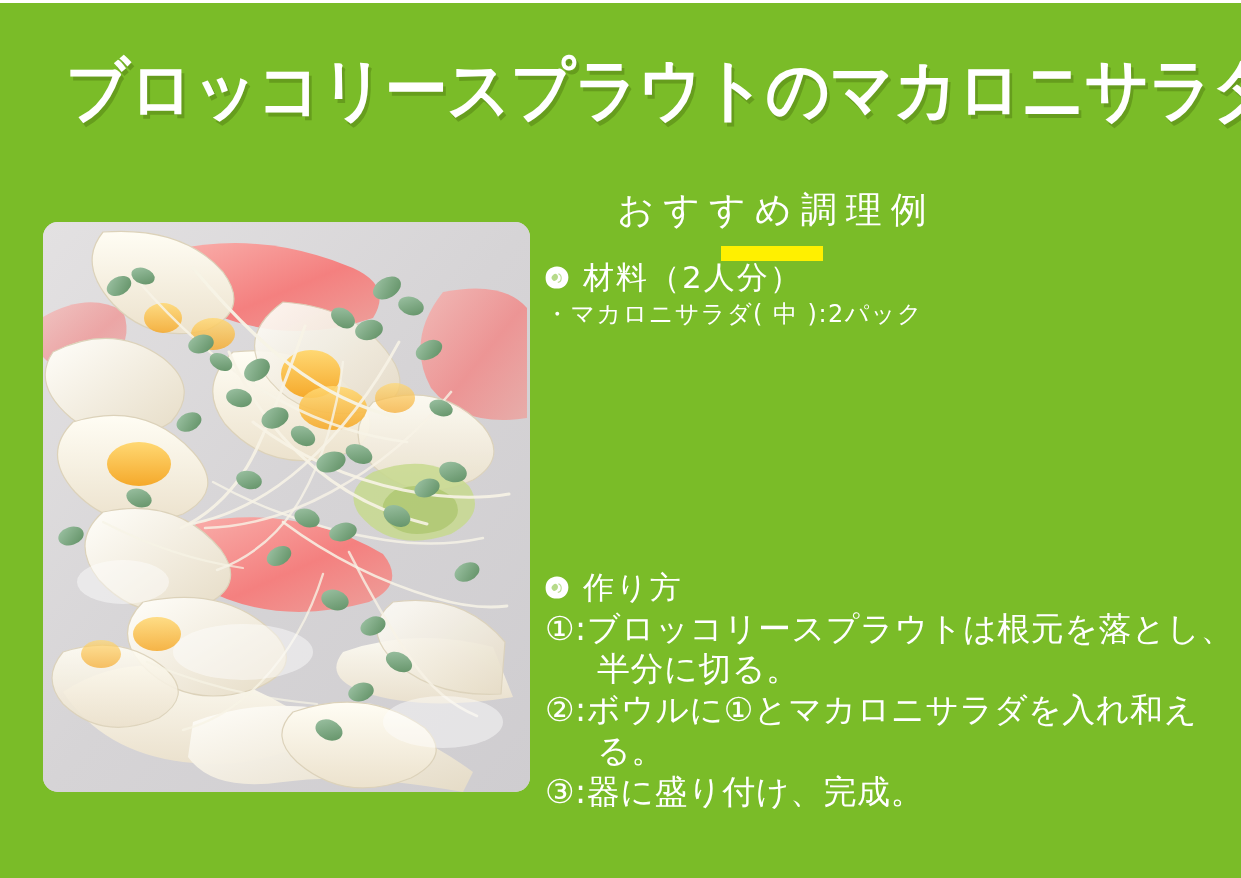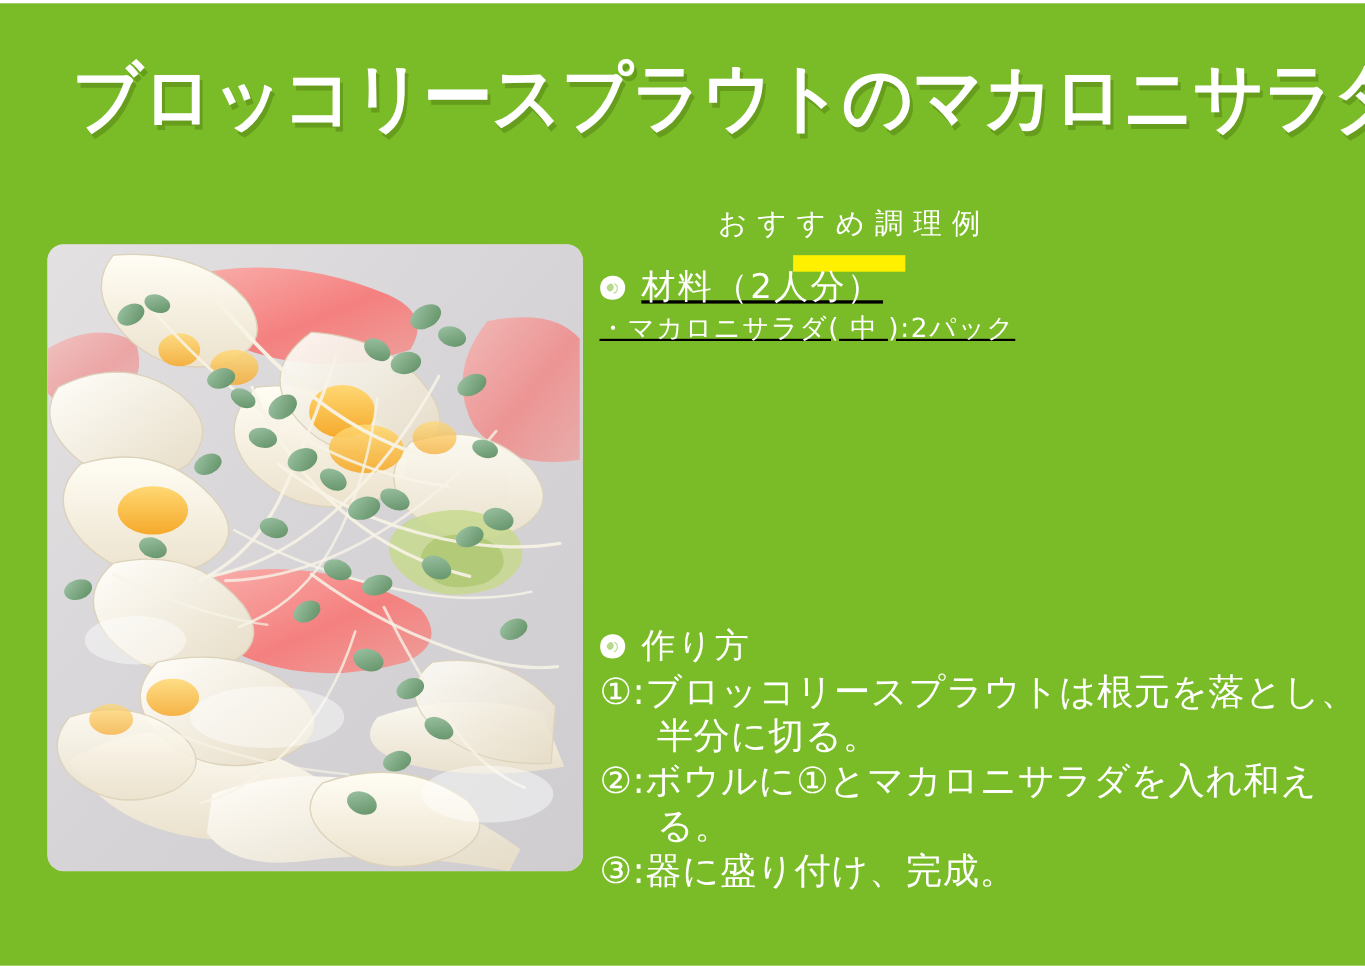--- a/index.html
+++ b/index.html
@@ -89,7 +89,7 @@
   .suggestion-label {
     display: inline-block;
     color: #ffffff;
-    font-size: 26px;
+    font-size: 36px;
     font-weight: 400;
     letter-spacing: 9px;
     text-indent: 9px;

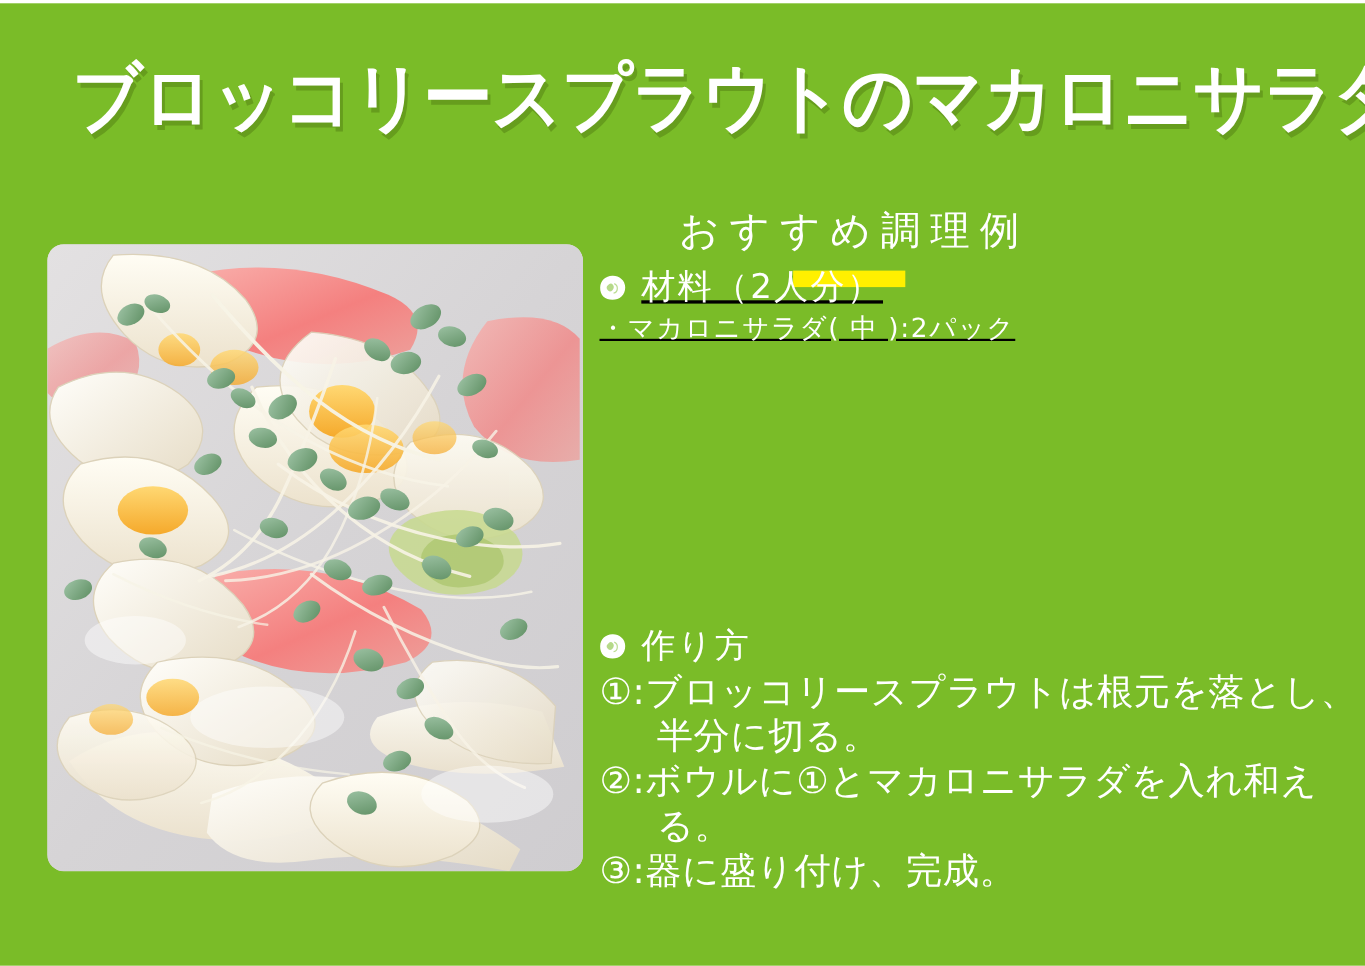--- a/index.html
+++ b/index.html
@@ -146,7 +146,7 @@
     margin-bottom: 1px;
   }
 
-  .ingredients-block { position: absolute; left: 0; top: 56px; width: 690px; text-decoration: underline; }
+  .ingredients-block { position: absolute; left: 0; top: 72px; width: 690px; }
   .steps-block       { position: absolute; left: 0; top: 382px; width: 700px; }
 </style>
 </head>

